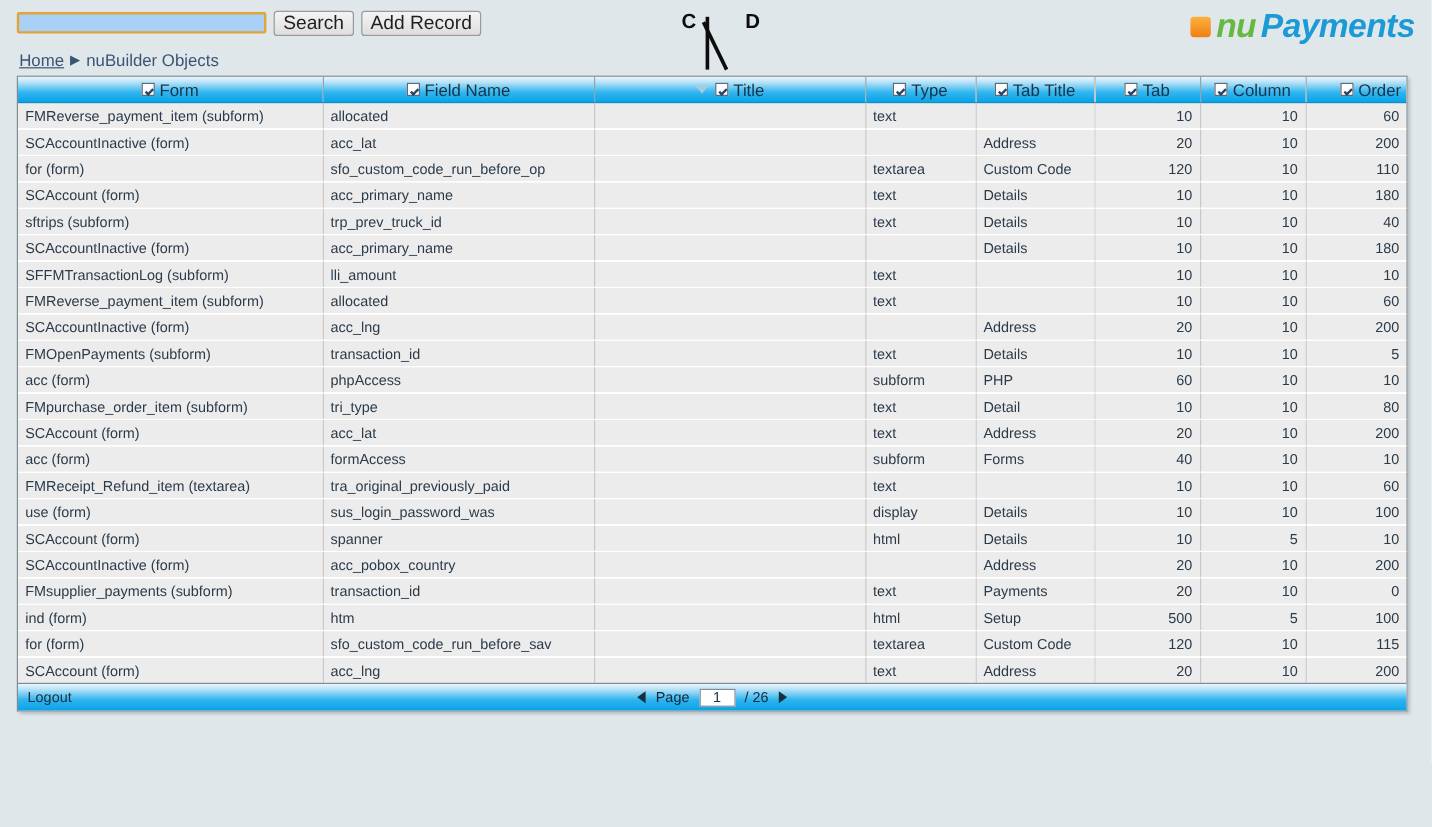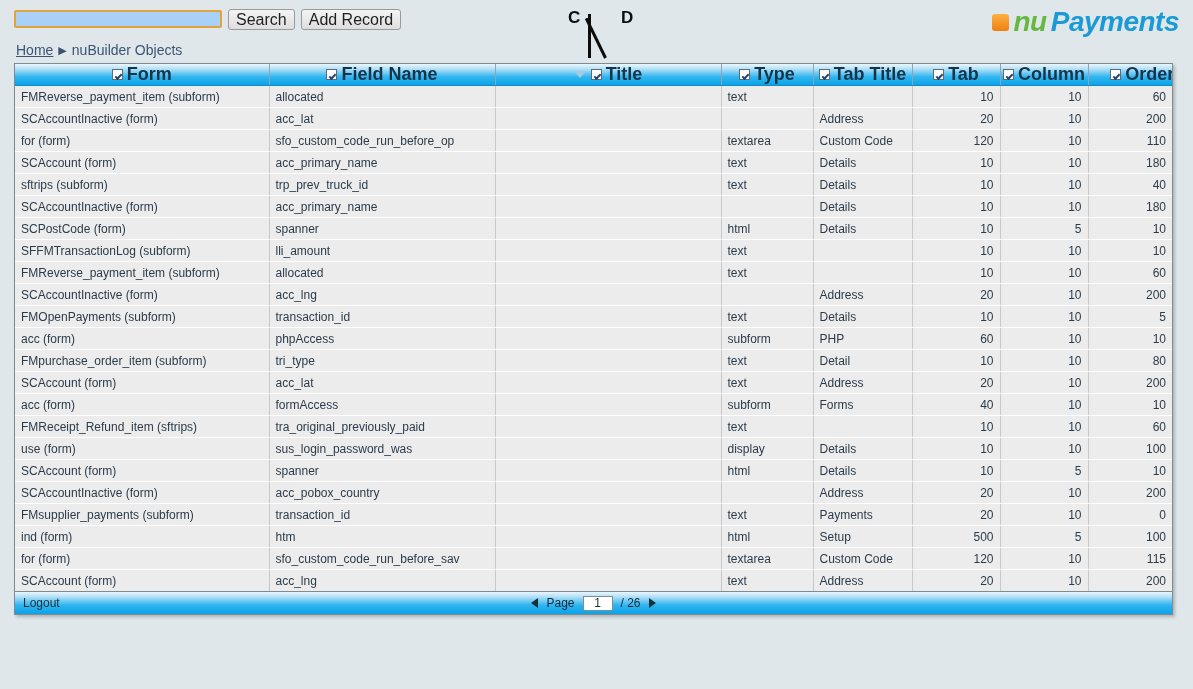--- a/index.html
+++ b/index.html
@@ -133,8 +133,8 @@
     background: linear-gradient(#eaf6fd 0%, #b7e2f7 22%, #30b5ef 62%, #0aa3e8 100%);
     border-right: 1px solid #8fa6b2;
     border-bottom: 1px solid #0f8ec4;
-    font-weight: bold;
-    font-size: 18px;
+    font-weight: normal;
+    font-size: 14px;
     color: #16344a;
     padding: 0;
     text-align: right;

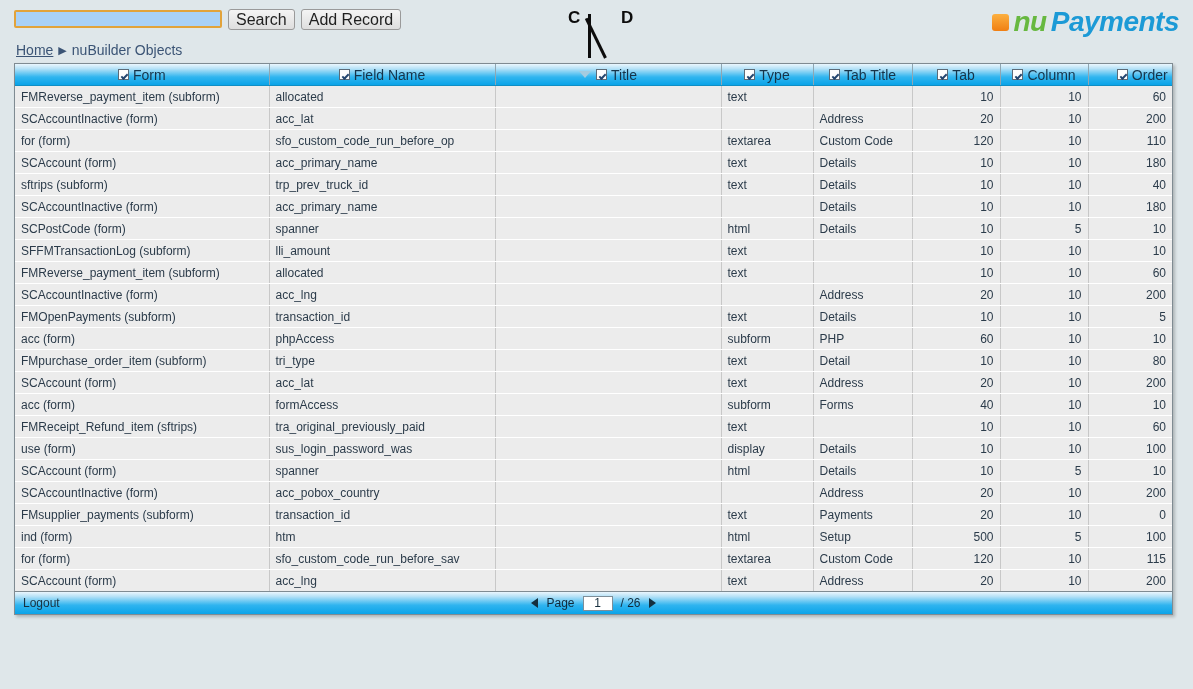--- a/index.html
+++ b/index.html
@@ -406,16 +406,6 @@
           <td class="num">180</td>
         </tr>
         <tr>
-          <td>SCPostCode (form)</td>
-          <td>spanner</td>
-          <td></td>
-          <td>html</td>
-          <td>Details</td>
-          <td class="num">10</td>
-          <td class="num">5</td>
-          <td class="num">10</td>
-        </tr>
-        <tr>
           <td>SFFMTransactionLog (subform)</td>
           <td>lli_amount</td>
           <td></td>

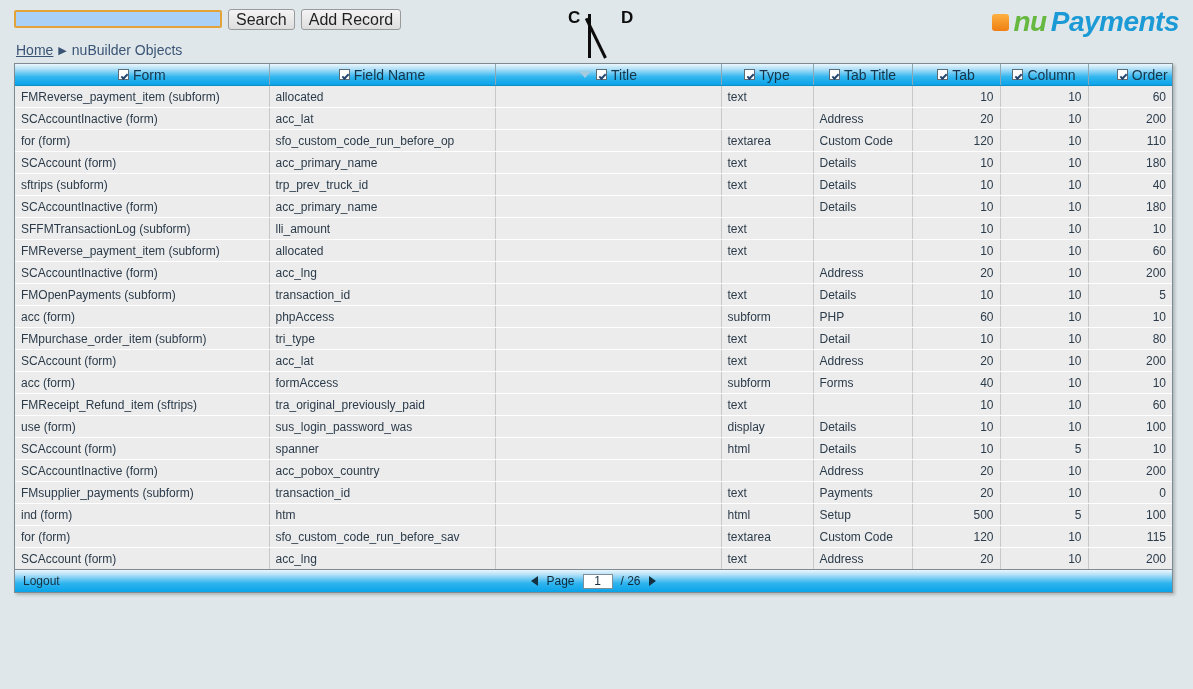--- a/index.html
+++ b/index.html
@@ -486,7 +486,7 @@
           <td class="num">10</td>
         </tr>
         <tr>
-          <td>FMReceipt_Refund_item (sftrips)</td>
+          <td>FMReceipt_Refund_item (textarea)</td>
           <td>tra_original_previously_paid</td>
           <td></td>
           <td>text</td>

